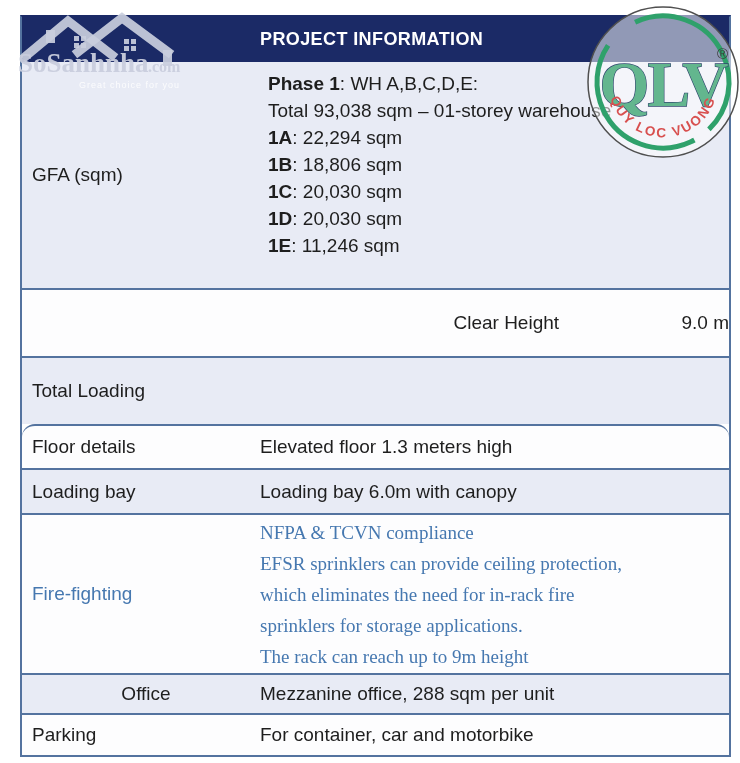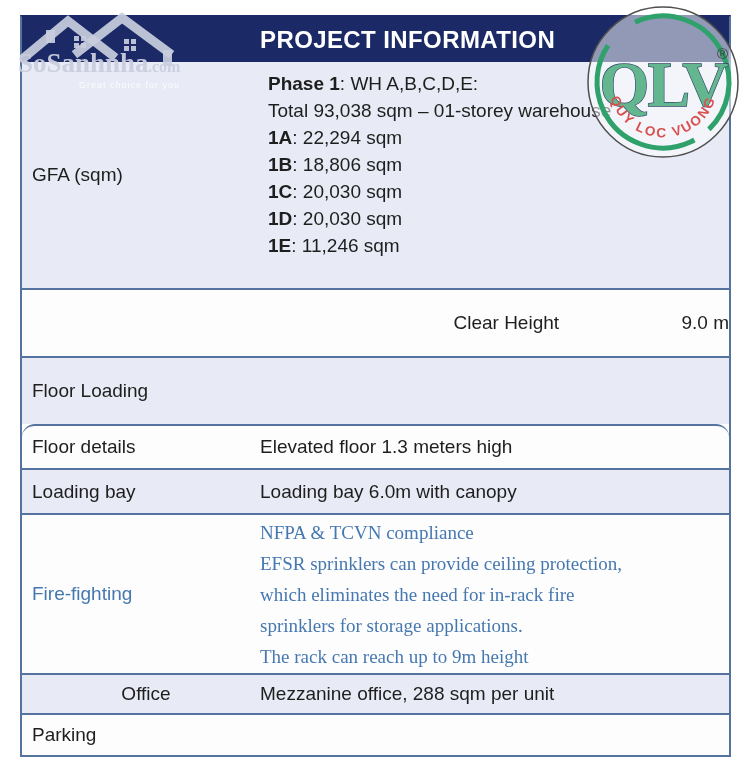--- a/index.html
+++ b/index.html
@@ -17,7 +17,7 @@
     flex:0 0 45px;background:#1b2a66;display:flex;align-items:center;
     padding-left:238px;box-sizing:border-box;
   }
-  .thead .title{color:#ffffff;font-weight:700;font-size:24px;letter-spacing:.4px;}
+  .thead .title{color:#ffffff;font-weight:700;font-size:18px;letter-spacing:.4px;}
   .row{
     display:flex;box-sizing:border-box;border-top:2px solid #54739f;
     font-size:19px;color:#1e1e1e;

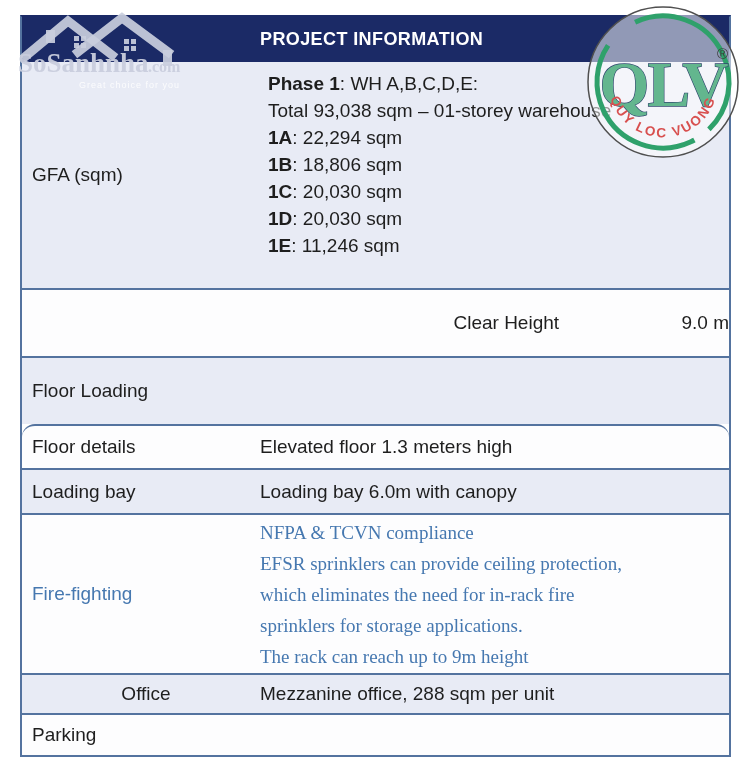--- a/index.html
+++ b/index.html
@@ -78,7 +78,7 @@
     </div>
 
     <div class="row alt r-fload">
-      <div class="label">Floor Loading</div>
+      <div class="label">Total Loading</div>
     </div>
 
     <div class="row plain r-fdet">

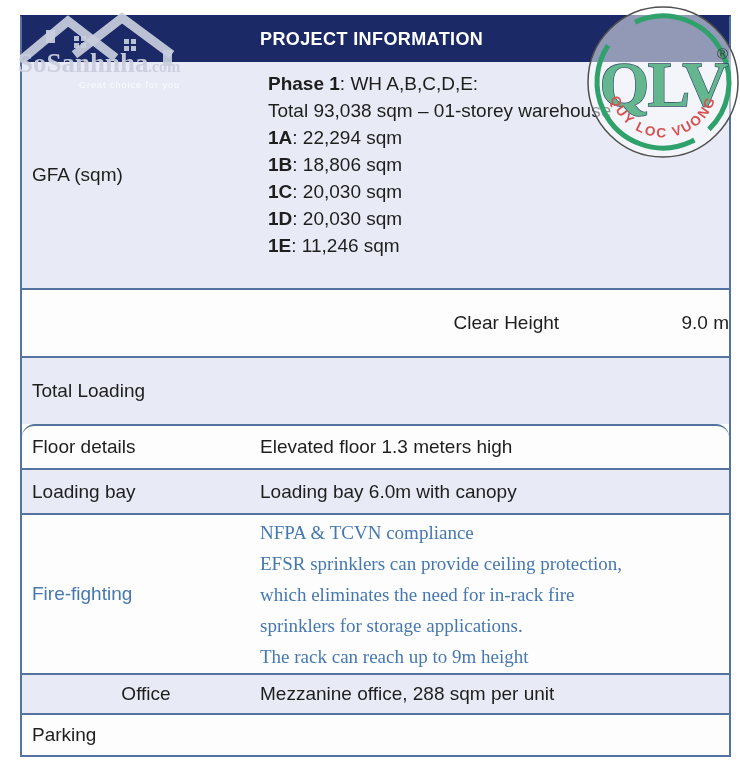--- a/index.html
+++ b/index.html
@@ -109,6 +109,7 @@
 
     <div class="row plain r-park">
       <div class="label">Parking</div>
+      <div class="value">For container, car and motorbike</div>
     </div>
 
   </div>

